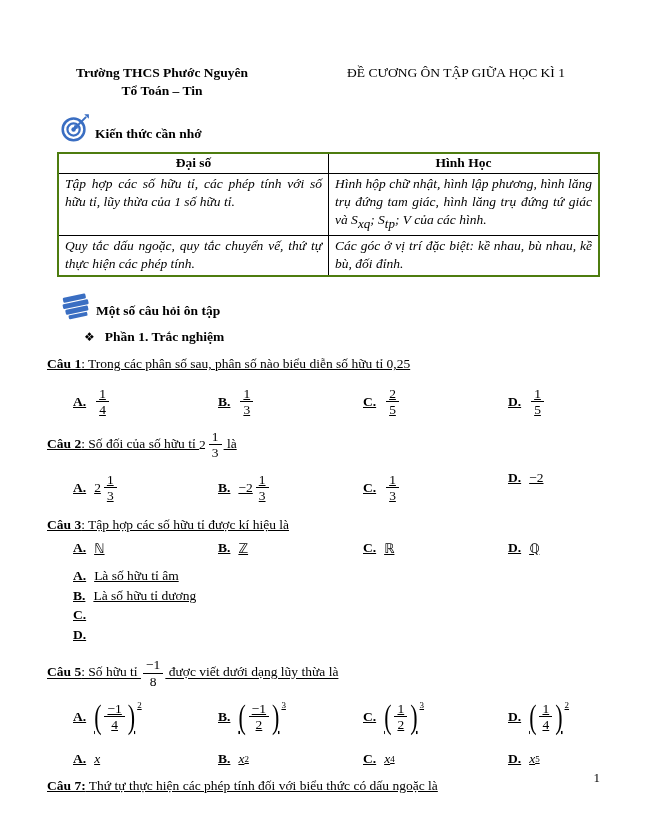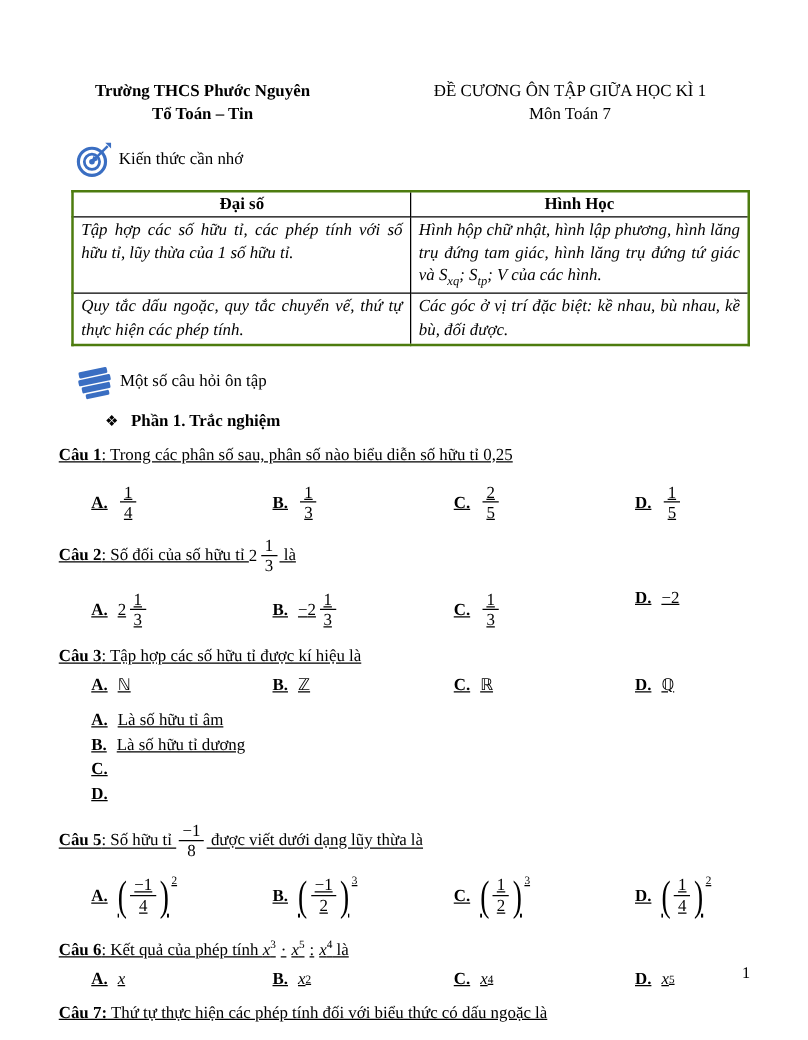--- a/index.html
+++ b/index.html
@@ -112,7 +112,6 @@
     </div>
     <div class="header-right">
       <div>ĐỀ CƯƠNG ÔN TẬP GIỮA HỌC KÌ 1</div>
-      <div>Môn Toán 7</div>
     </div>
   </div>
 

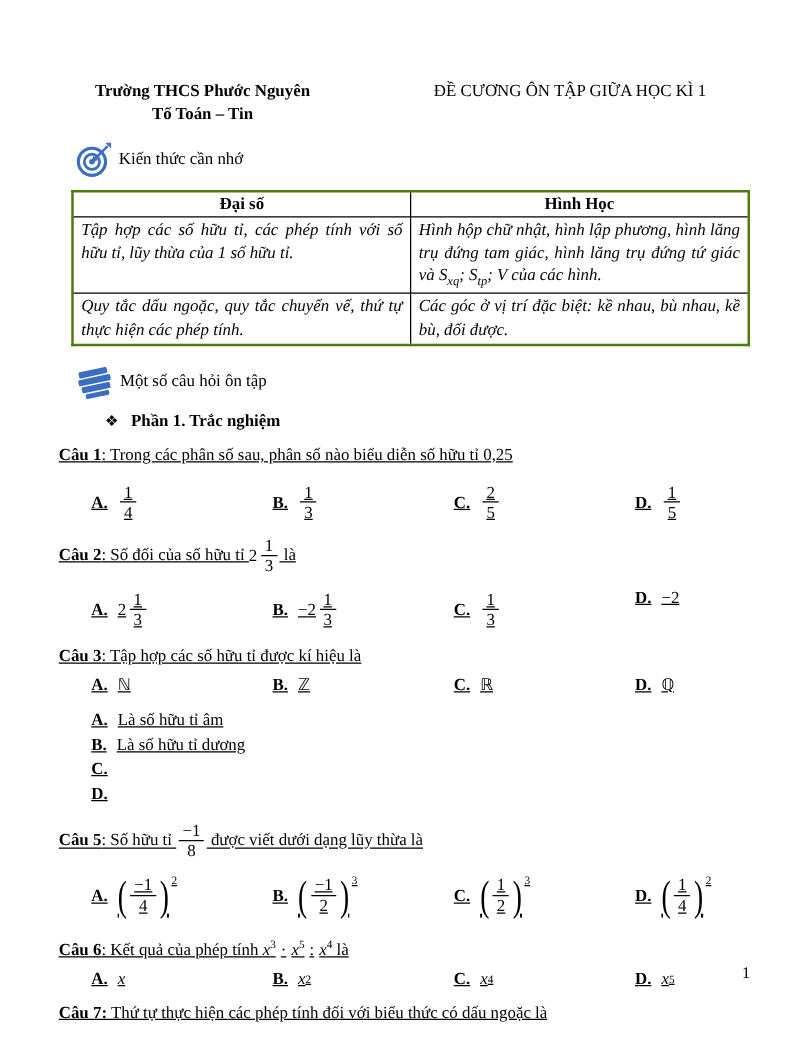--- a/index.html
+++ b/index.html
@@ -19,7 +19,7 @@
   .header-left { width: 260px; margin-left: 32px; text-align: center; font-weight: bold; }
   .header-right { width: 320px; margin-left: 4px; text-align: center; font-weight: normal; }
   
-  .icon-heading { display: flex; align-items: center; margin-left: 60px; font-weight: normal; }
+  .icon-heading { display: flex; align-items: flex-end; margin-left: 60px; font-weight: bold; }
   .icon-heading .ih-text { padding-bottom: 1px; margin-left: 4px; }
   .heading-knowledge { margin-top: 12px; }
   .heading-questions { margin-top: 15px; }

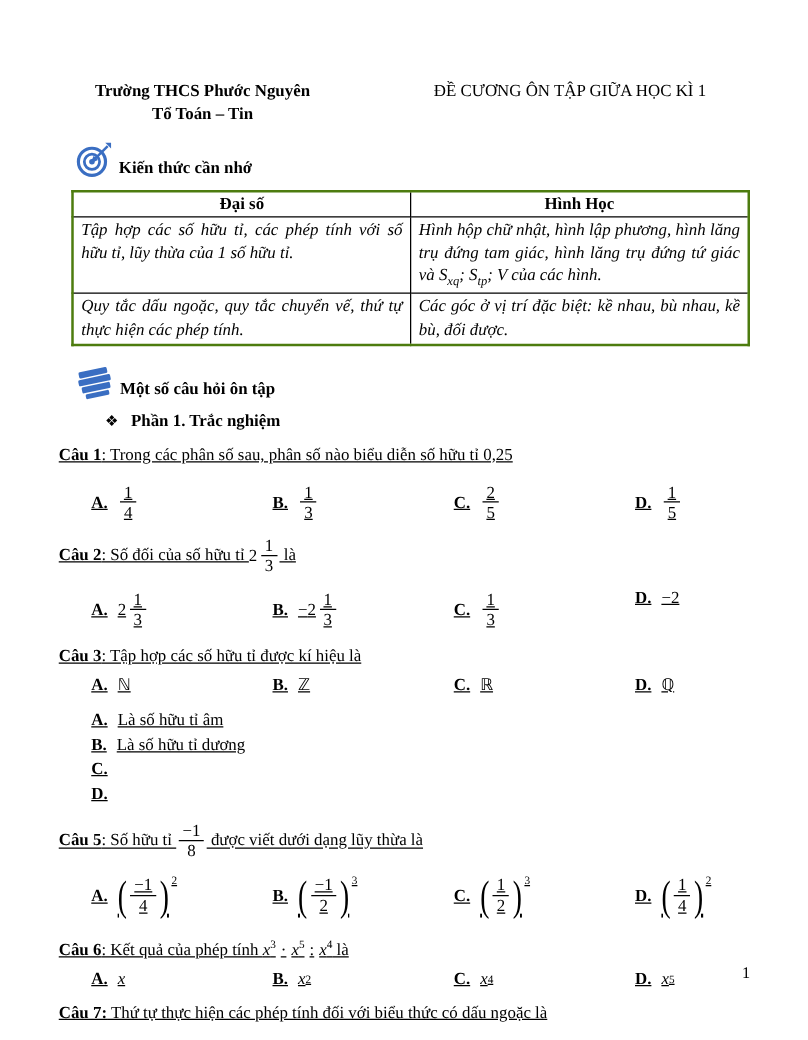--- a/index.html
+++ b/index.html
@@ -38,7 +38,7 @@
   }
   .kb-table th { font-weight: bold; text-align: center; padding: 0 4px 1px; }
   .kb-table td { font-style: italic; text-align: justify; padding: 1px 6px 2px; }
-  .kb-table sub { font-size: 10px; margin-top: 38px; }
+  .kb-table sub { font-size: 13px; margin-top: 38px; }
   
   .part-heading { margin: 9px 0 0 84px; font-weight: bold; display: flex; align-items: baseline; }
   .part-heading .bullet { margin-right: 10px; font-size: 12px; }

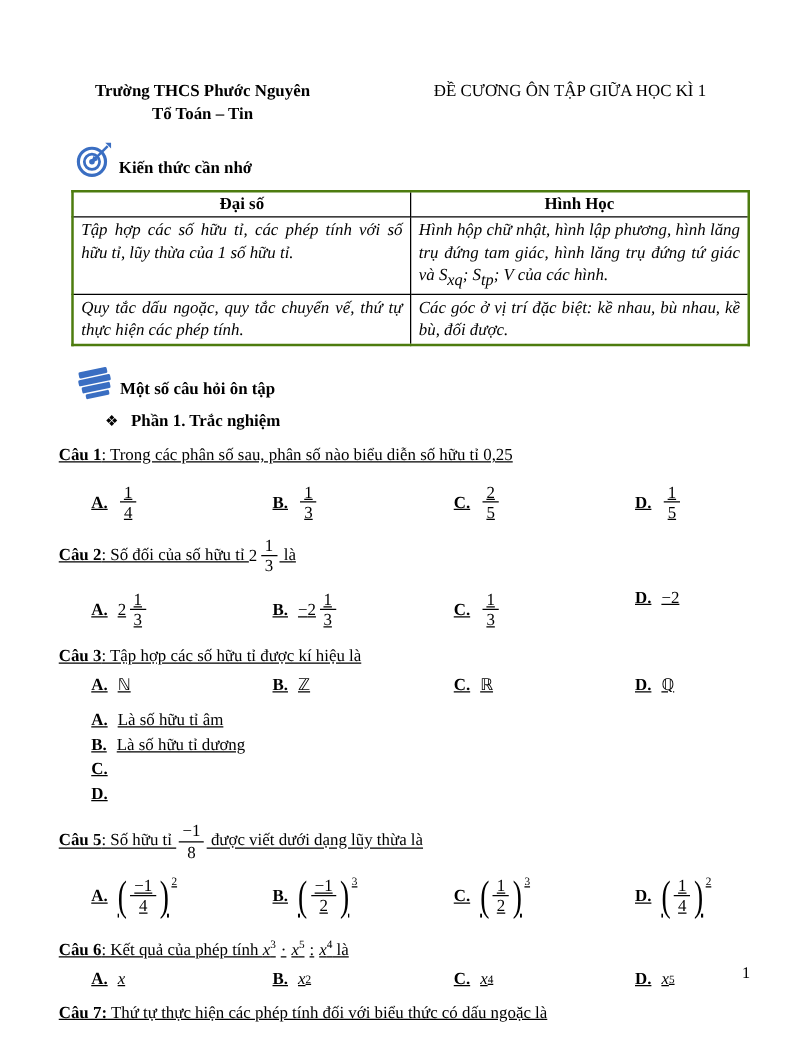--- a/index.html
+++ b/index.html
@@ -141,7 +141,7 @@
     </tr>
     <tr>
       <td>Quy tắc dấu ngoặc, quy tắc chuyển vế, thứ tự thực hiện các phép tính.</td>
-      <td>Các góc ở vị trí đặc biệt: kề nhau, bù nhau, kề bù, đối được.</td>
+      <td>Các góc ở vị trí đặc biệt: kề nhau, bù nhau, kề bù, đối đỉnh.</td>
     </tr>
   </tbody>
     </table>

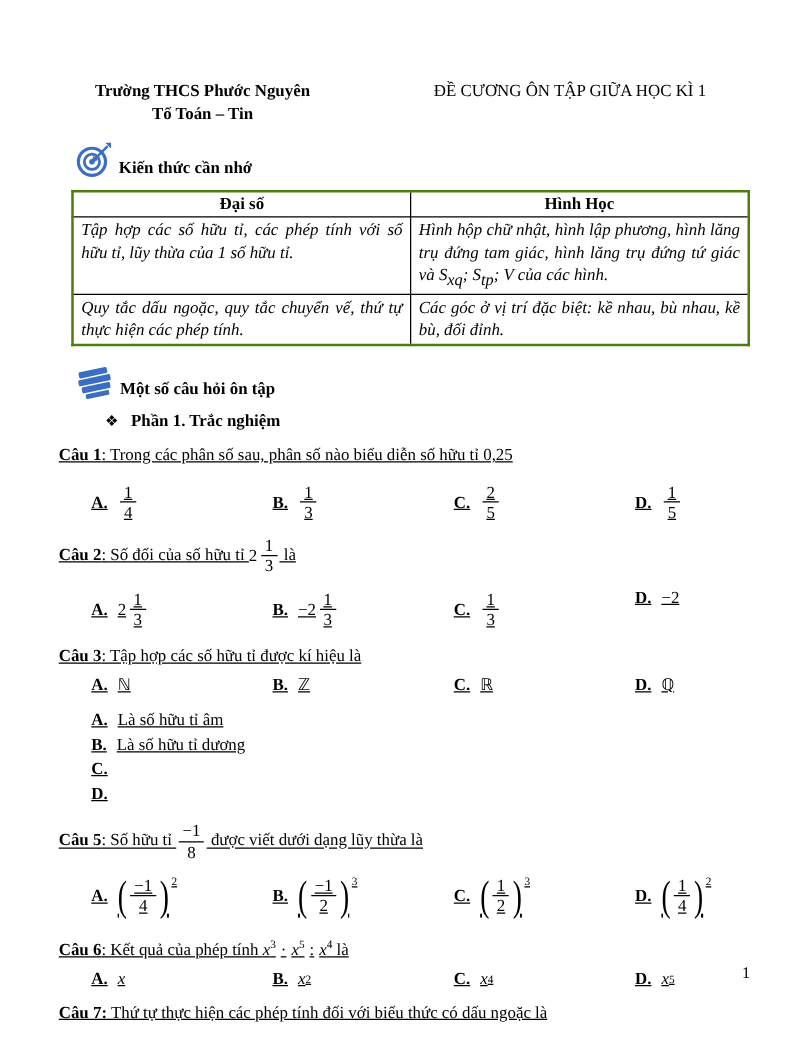--- a/index.html
+++ b/index.html
@@ -342,7 +342,6 @@
   </div>
 
   <div class="question q6">
-    <div class="q-stem"><span class="q-label">Câu 6</span><span>: Kết quả của phép tính </span><span class="mvar">x</span><span class="msup">3</span><span class="mop">·</span><span class="mvar">x</span><span class="msup">5</span><span class="mop">:</span><span class="mvar">x</span><span class="msup">4</span><span> là</span></div>
     <div class="options-row flat">
       <span class="opt">
           <span class="opt-label">A.</span>

